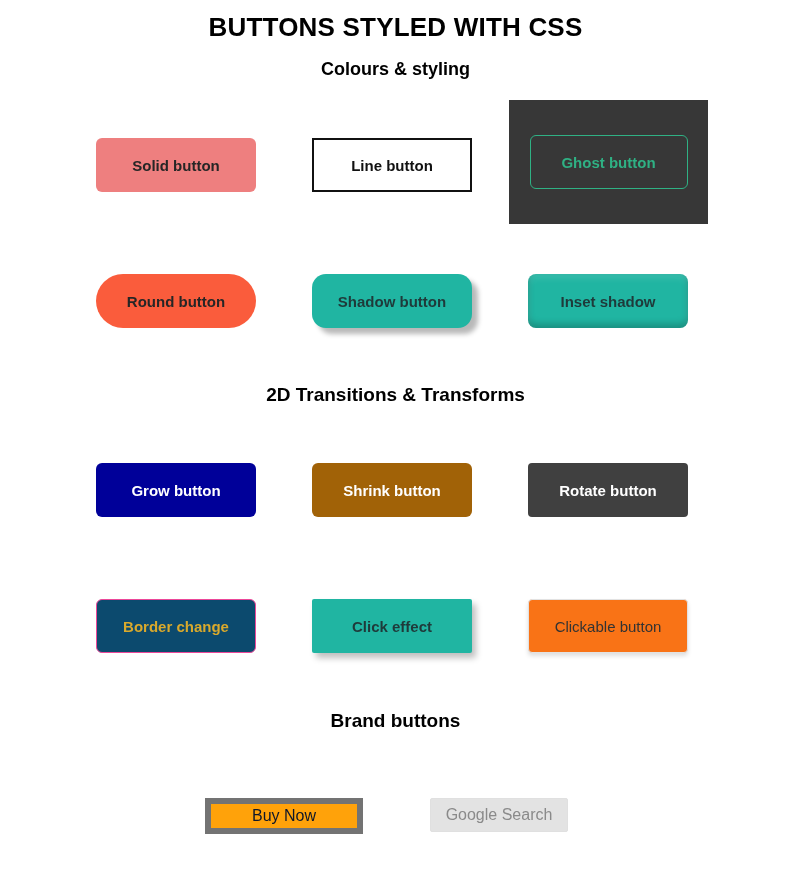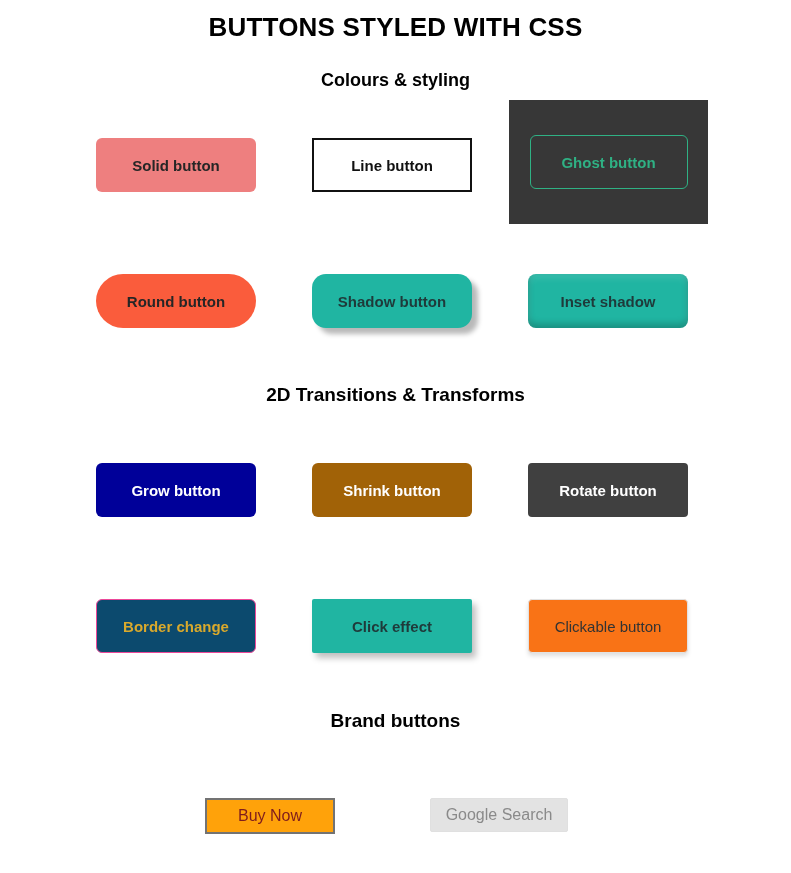--- a/index.html
+++ b/index.html
@@ -38,7 +38,7 @@
     font-weight: bold;
     color: #000000;
   }
-  .sh-colours   { top: 70px; }
+  .sh-colours   { top: 59px; }
   .sh-transitions { top: 384px; font-size: 19px; }
   .sh-brand     { top: 710px; font-size: 19px; }
 

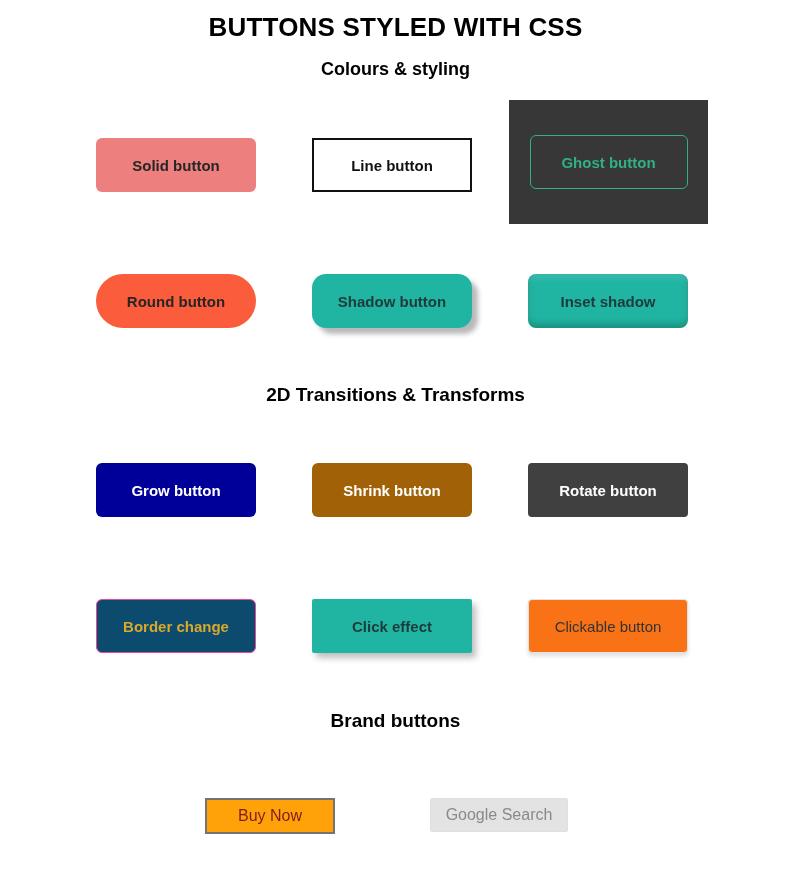--- a/index.html
+++ b/index.html
@@ -196,11 +196,11 @@
   .btn-buy-now {
     left: 205px;
     top: 0;
-    width: 130px;
+    width: 158px;
     height: 36px;
     background: #ffa20a;
-    color: #7f1d1d;
-    border: 2px solid #737373;
+    color: #0f172a;
+    border: 6px solid #737373;
     border-radius: 0;
   }
   .btn-google-search {

